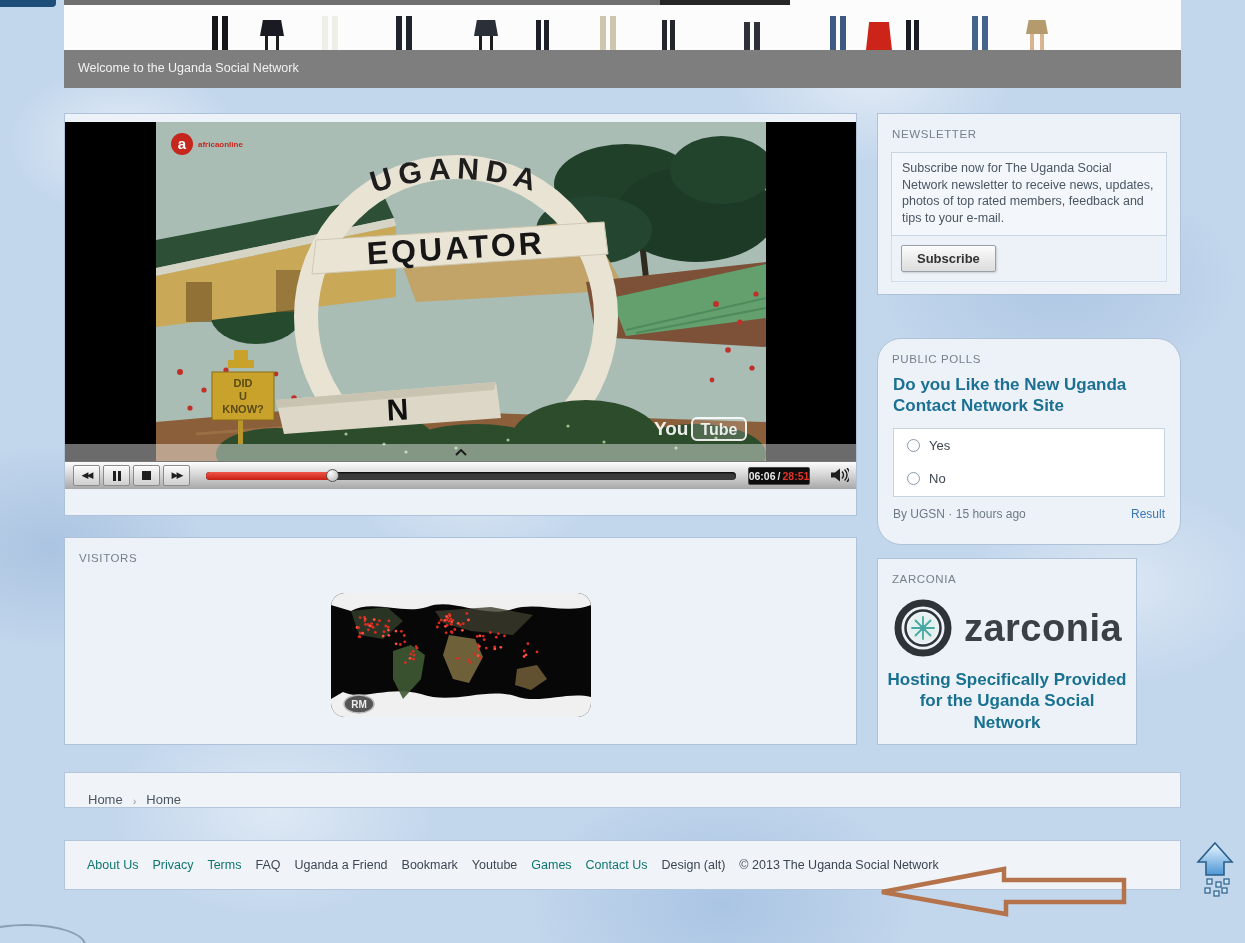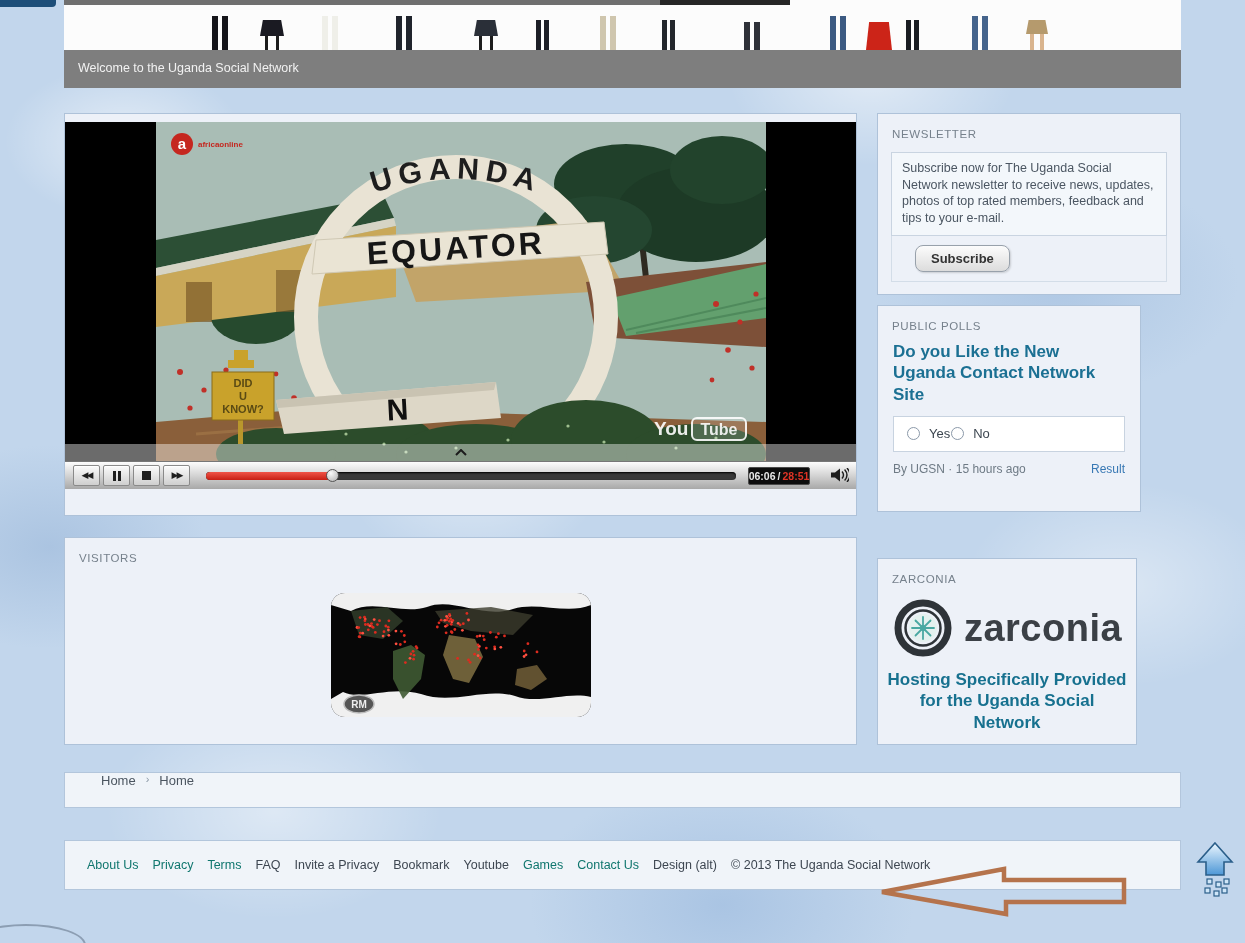--- a/index.html
+++ b/index.html
@@ -59,8 +59,8 @@
   .newsletter { left:877px; top:113px; width:304px; height:182px; }
   .nouter { margin:12px 13px 0; border:1px solid #d3dde8; padding-bottom:9px; }
   .ntext { border:1px solid #c9d4e1; background:#f3f7fb; margin:-1px -1px 9px; padding:7px 10px 9px; font-size:12.5px; line-height:1.32; color:#4b5662; }
-  .subscribe { margin-left:23px; padding:5px 15px; font-family:inherit; font-size:13px; font-weight:bold; color:#333;
-    background:linear-gradient(#fcfcfc,#dcdcdc); border:1px solid #98a1ab; border-radius:8px; box-shadow:1px 1px 2px rgba(0,0,0,.15); cursor:pointer; }
+  .subscribe { margin-left:9px; padding:5px 15px; font-family:inherit; font-size:13px; font-weight:bold; color:#333;
+    background:linear-gradient(#fcfcfc,#dcdcdc); border:1px solid #98a1ab; border-radius:2px; box-shadow:1px 1px 2px rgba(0,0,0,.15); cursor:pointer; }
 
   .polls { left:877px; top:305px; width:264px; height:207px; }
   .question { margin:9px 15px 11px; font-size:17px; font-weight:bold; color:#1b7093; line-height:1.25; }

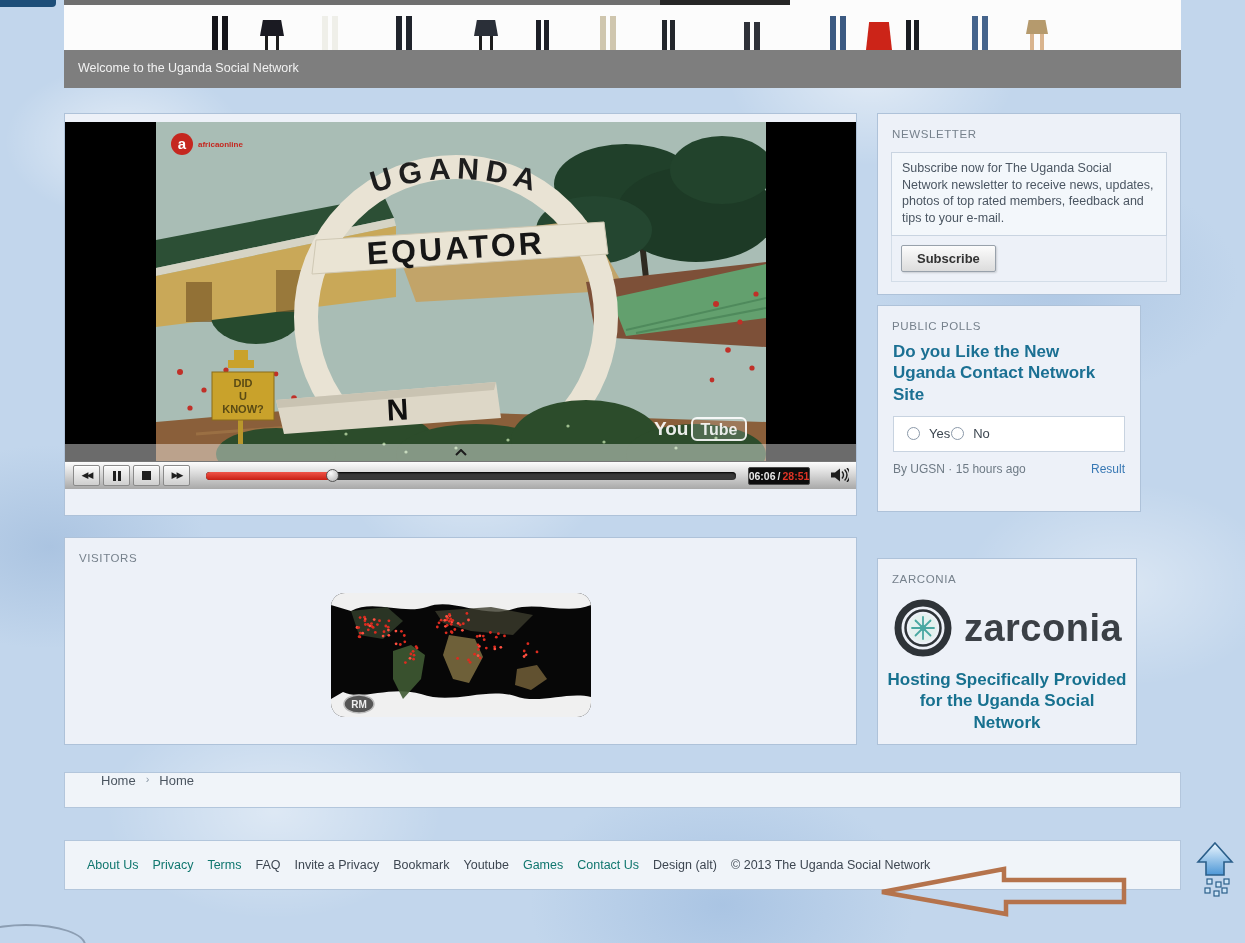--- a/index.html
+++ b/index.html
@@ -62,7 +62,7 @@
   .subscribe { margin-left:9px; padding:5px 15px; font-family:inherit; font-size:13px; font-weight:bold; color:#333;
     background:linear-gradient(#fcfcfc,#dcdcdc); border:1px solid #98a1ab; border-radius:2px; box-shadow:1px 1px 2px rgba(0,0,0,.15); cursor:pointer; }
 
-  .polls { left:877px; top:305px; width:264px; height:207px; }
+  .polls { left:877px; top:338px; width:304px; height:207px;border-radius:24px; }
   .question { margin:9px 15px 11px; font-size:17px; font-weight:bold; color:#1b7093; line-height:1.25; }
   .optbox { margin:0 15px; background:#fff; border:1px solid #c8d3e0; padding:9px 0 10px 13px; display:flex; flex-direction:row; gap:1px; }
   .poll-opt { display:flex; align-items:center; gap:9px; font-size:13px; color:#3c4650; cursor:pointer; }

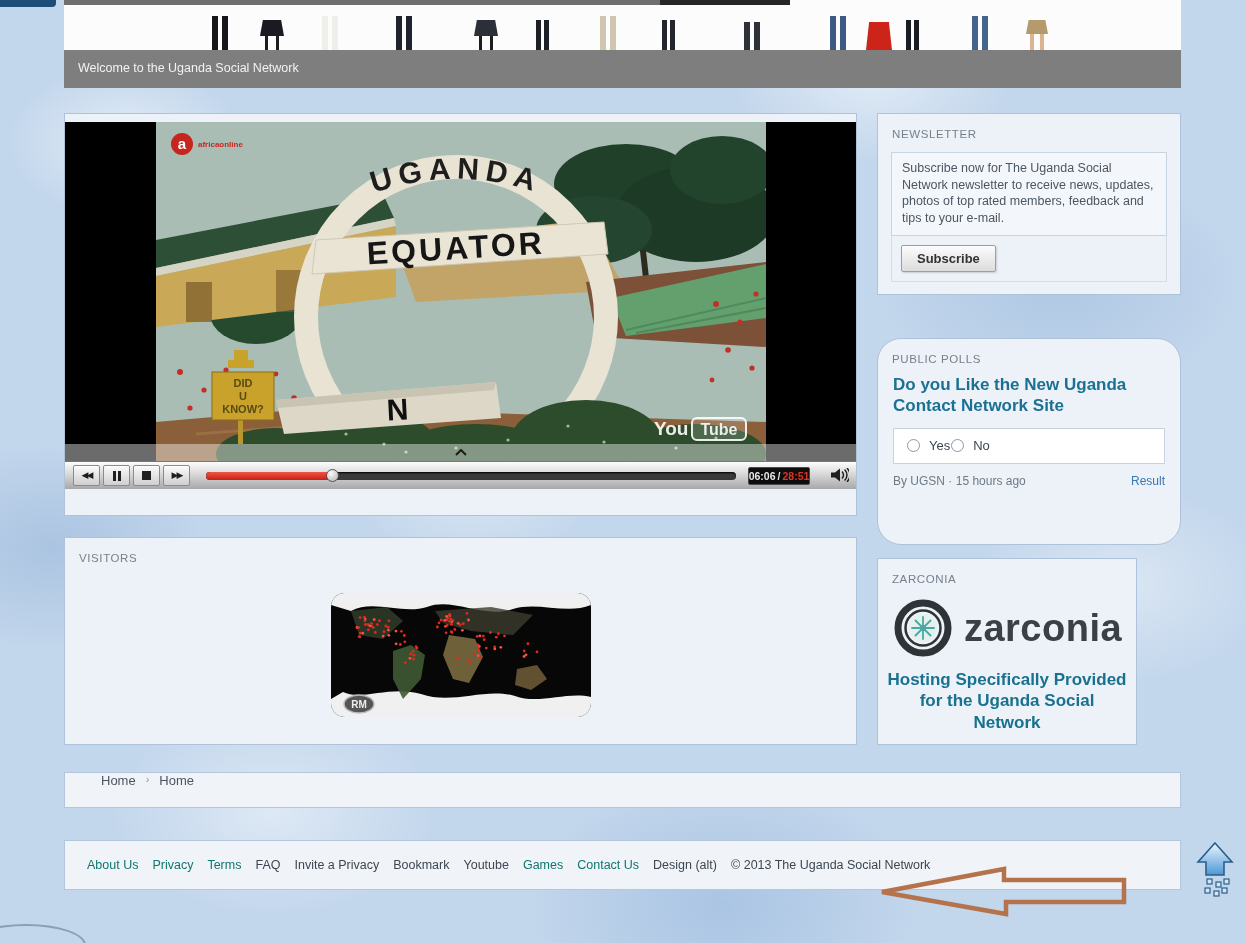--- a/index.html
+++ b/index.html
@@ -64,7 +64,7 @@
 
   .polls { left:877px; top:338px; width:304px; height:207px;border-radius:24px; }
   .question { margin:9px 15px 11px; font-size:17px; font-weight:bold; color:#1b7093; line-height:1.25; }
-  .optbox { margin:0 15px; background:#fff; border:1px solid #c8d3e0; padding:9px 0 10px 13px; display:flex; flex-direction:row; gap:1px; }
+  .optbox { margin:0 15px; background:#fff; border:1px solid #c8d3e0; padding:9px 0 10px 13px; display:flex; flex-direction:column; gap:18px; }
   .poll-opt { display:flex; align-items:center; gap:9px; font-size:13px; color:#3c4650; cursor:pointer; }
   .radio { width:13px; height:13px; border:1.5px solid #8b99a9; border-radius:50%; background:#fff; }
   .pollmeta { margin:10px 15px 0; display:flex; justify-content:space-between; align-items:center; font-size:12px; }

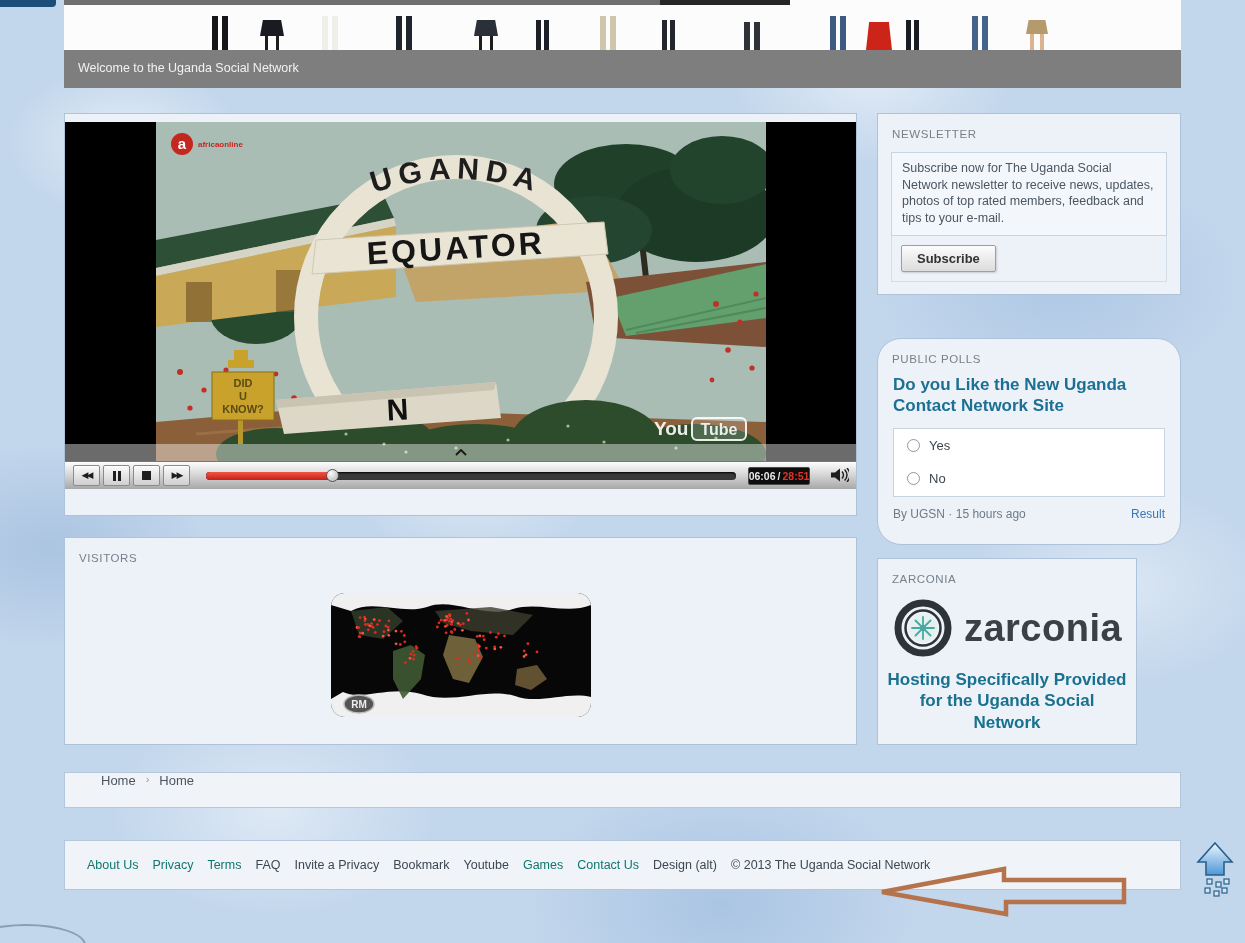--- a/index.html
+++ b/index.html
@@ -76,7 +76,7 @@
   .ztag { margin:10px 6px 0; text-align:center; font-size:17px; font-weight:bold; color:#17718f; line-height:1.25; }
 
   
-  .breadcrumb { position:absolute; left:64px; top:772px; width:1117px; height:36px; background:#f0f4f9; border:1px solid #b3c6dc; display:flex; align-items:flex-start; padding-left:36px; font-size:13px; color:#4b5560; }
+  .breadcrumb { position:absolute; left:64px; top:772px; width:1117px; height:36px; background:#f0f4f9; border:1px solid #b3c6dc; display:flex; align-items:flex-end; padding-left:23px; font-size:13px; color:#4b5560; }
   .crumb-sep { margin:0 10px; color:#8a98a6; font-size:11px; }
   .footerbar { position:absolute; left:64px; top:840px; width:1117px; height:50px; background:#f0f4f9; border:1px solid #b3c6dc; }
   .flinks { position:absolute; left:22px; top:0; bottom:0; display:flex; align-items:center; gap:14px; font-size:12.5px; white-space:nowrap; }

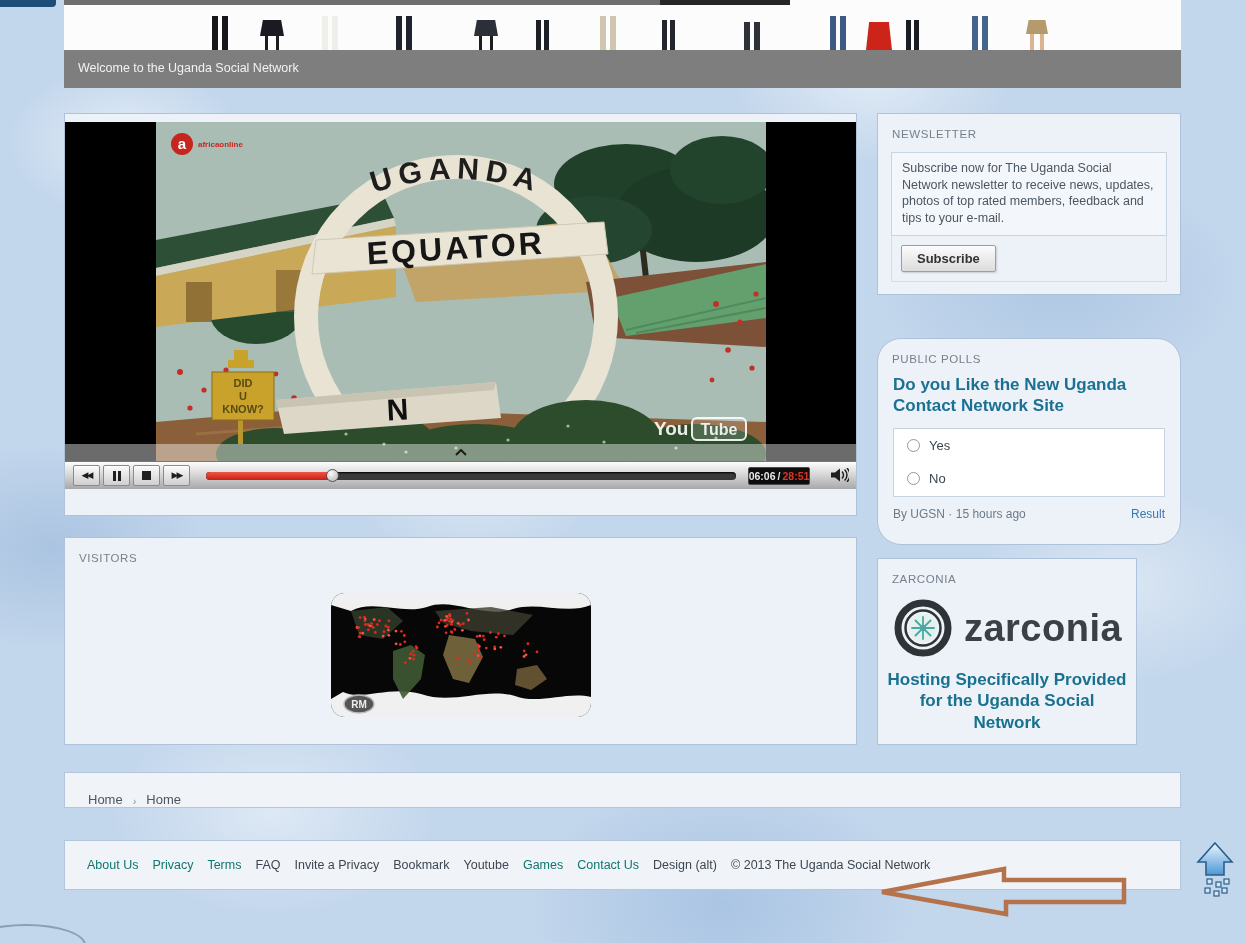--- a/index.html
+++ b/index.html
@@ -521,7 +521,7 @@
         <a href="#" class="flink blue">Privacy</a>
         <a href="#" class="flink blue">Terms</a>
         <a href="#" class="flink plain">FAQ</a>
-        <a href="#" class="flink plain">Invite a Privacy</a>
+        <a href="#" class="flink plain">Uganda a Friend</a>
         <a href="#" class="flink plain">Bookmark</a>
         <a href="#" class="flink plain">Youtube</a>
         <a href="#" class="flink blue">Games</a>

